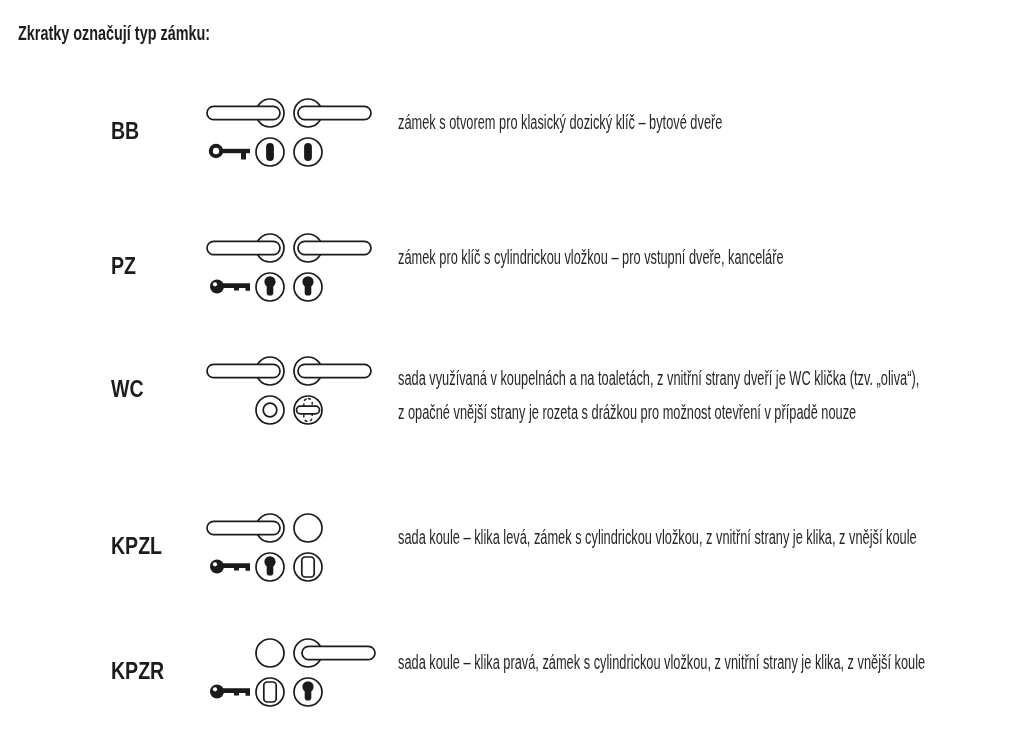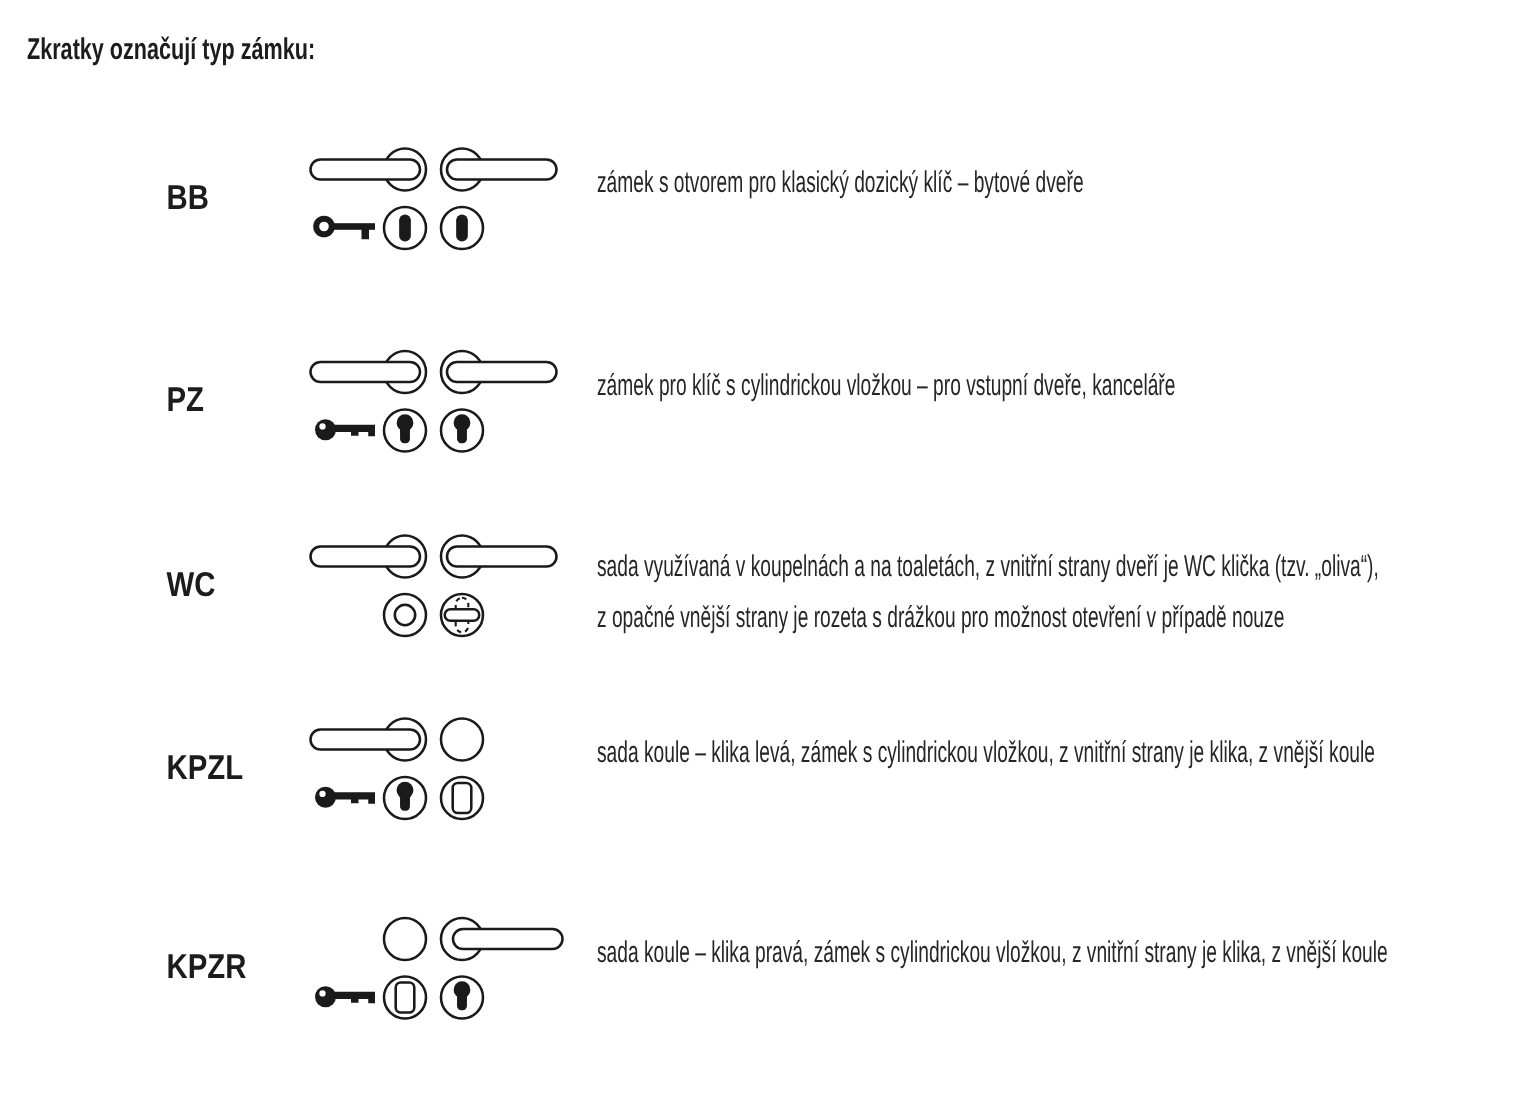--- a/index.html
+++ b/index.html
@@ -140,7 +140,7 @@
   </div>
 </div>
 
-<div class="row" style="top:475px">
+<div class="row" style="top:510px">
   <div class="abbr">KPZL</div>
   <svg class="icons" width="175" height="75" viewBox="0 0 175 75">
     <g>

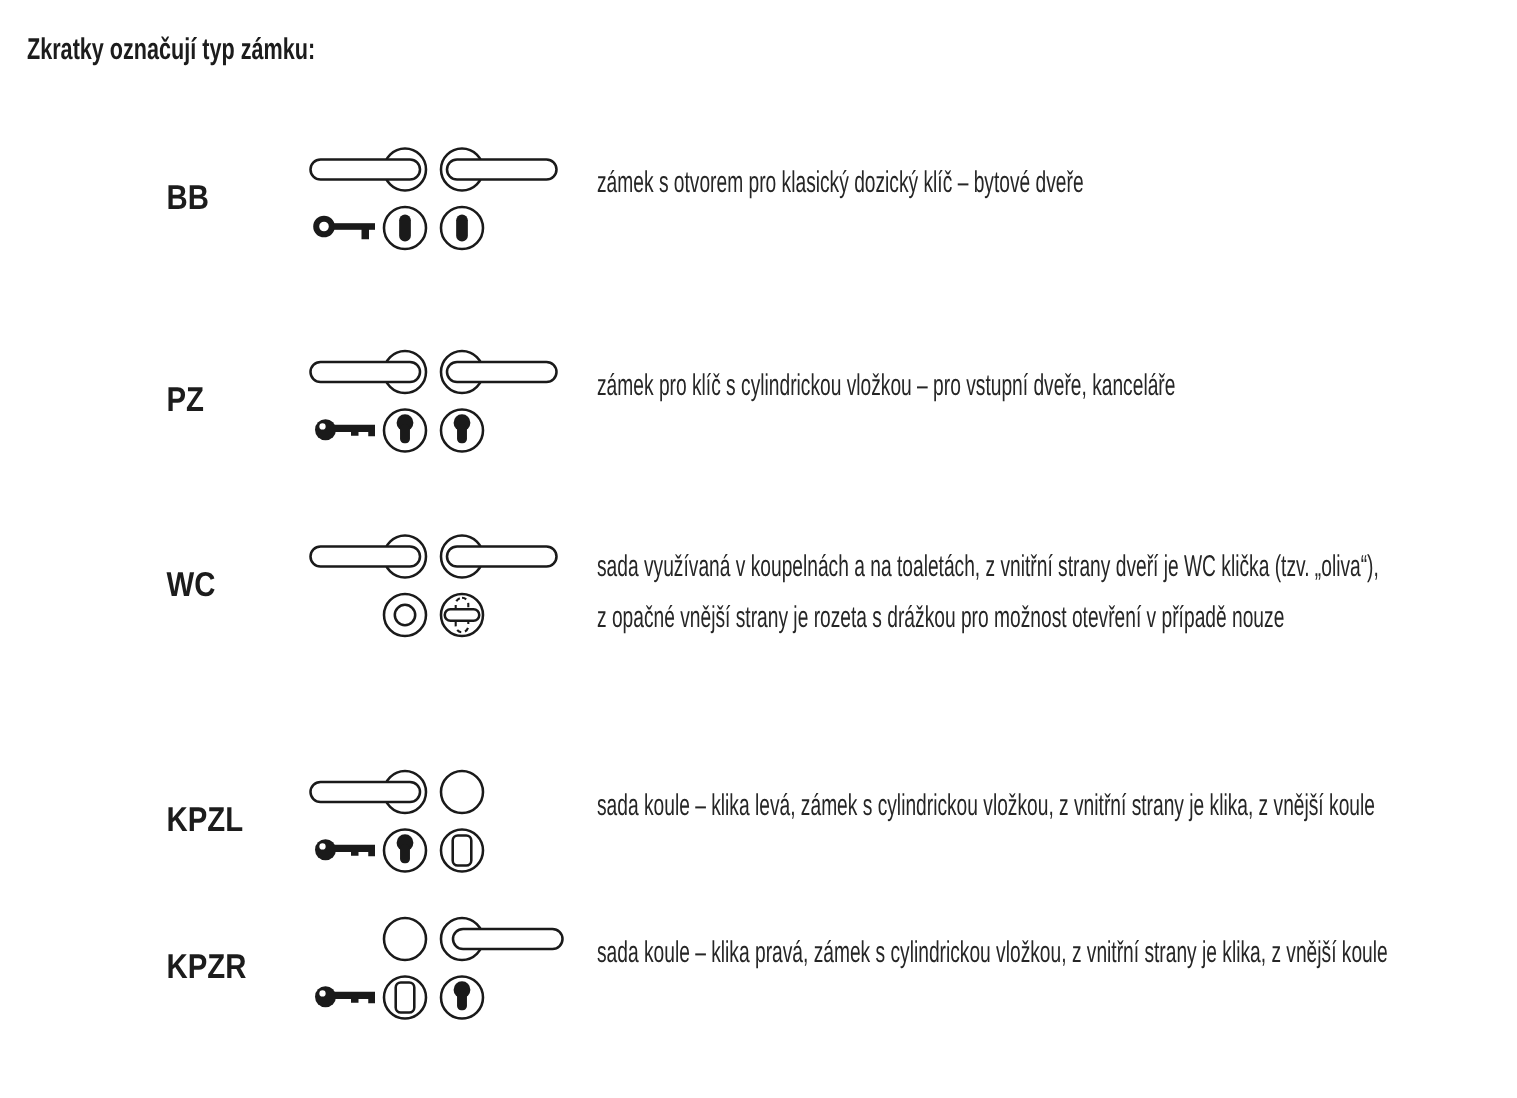--- a/index.html
+++ b/index.html
@@ -170,7 +170,7 @@
   </div>
 </div>
 
-<div class="row" style="top:608px">
+<div class="row" style="top:635px">
   <div class="abbr">KPZR</div>
   <svg class="icons" width="175" height="75" viewBox="0 0 175 75">
     <g>

